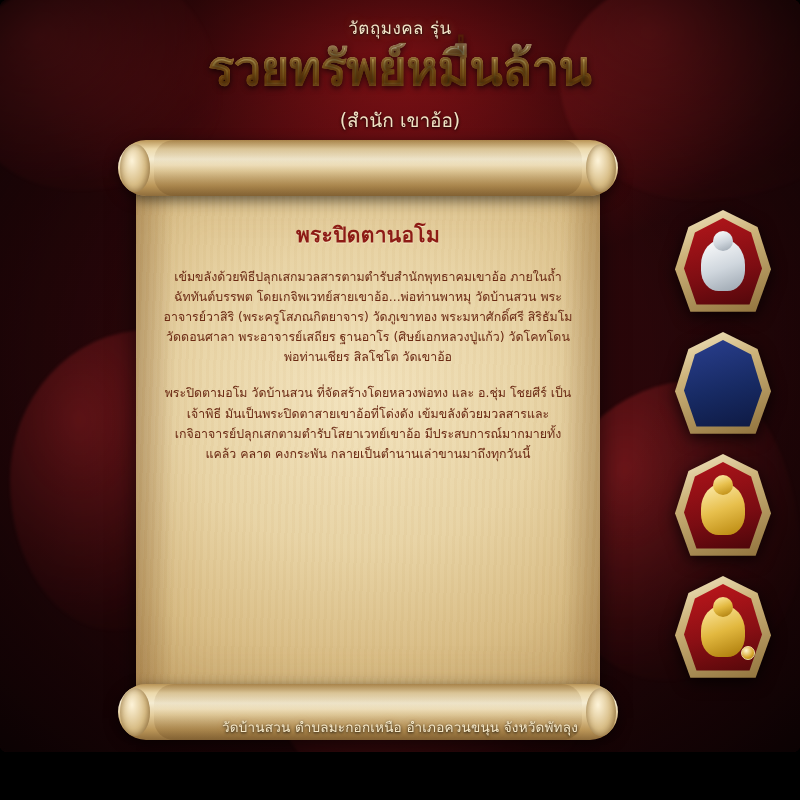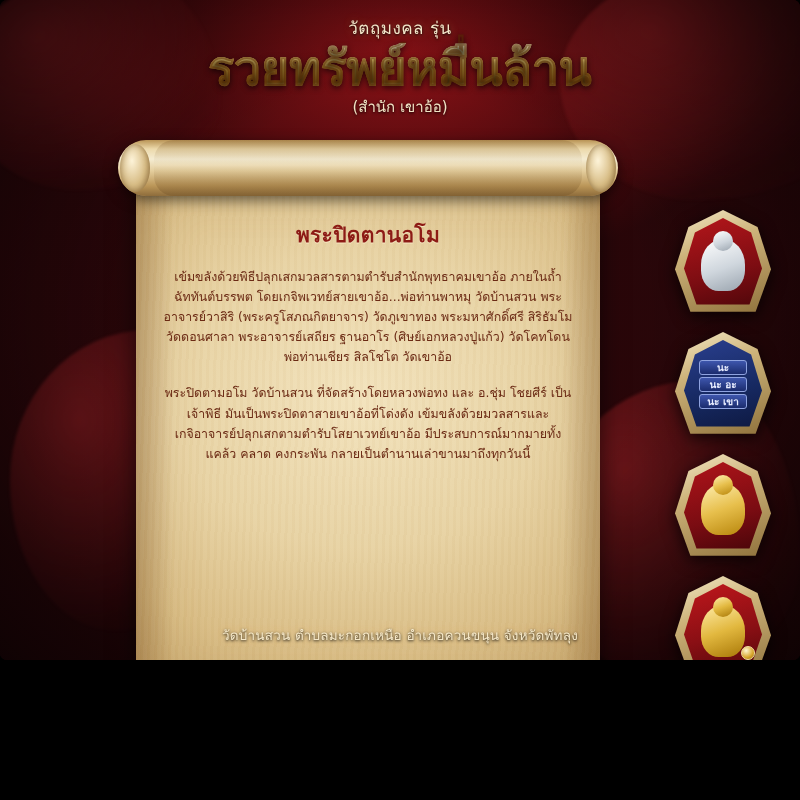--- a/index.html
+++ b/index.html
@@ -11,7 +11,7 @@
   }
   #poster {
     position: relative;
-    width: 800px; height: 660px;
+    width: 800px; height: 752px;
     overflow: hidden;
     background:
       radial-gradient(ellipse 500px 300px at 50% 8%, rgba(160,20,25,0.85) 0%, rgba(90,10,14,0.65) 45%, rgba(40,6,9,0.9) 75%),

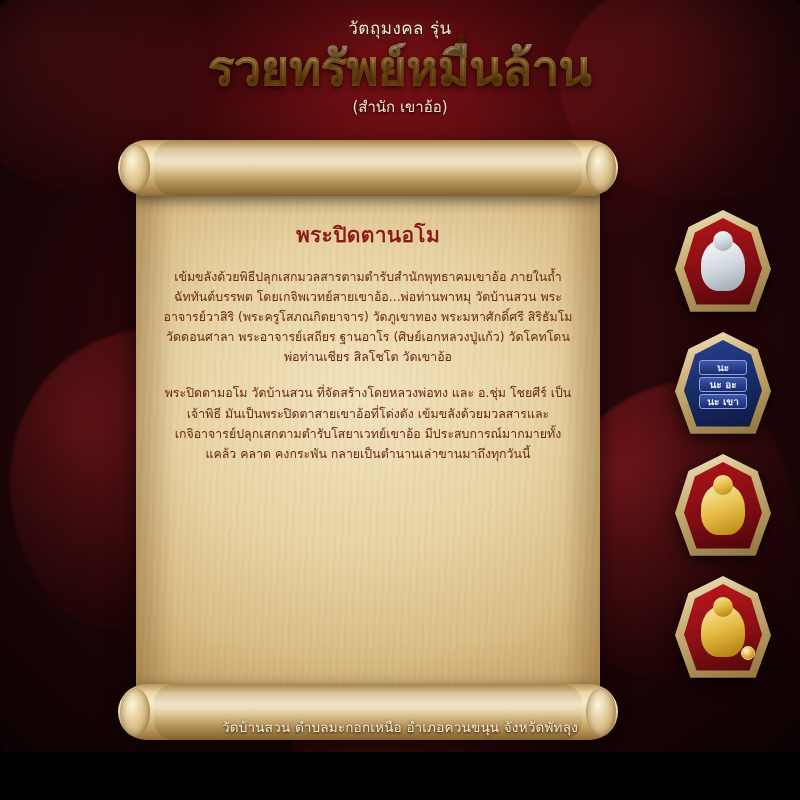--- a/index.html
+++ b/index.html
@@ -53,8 +53,8 @@
     text-shadow: 0 2px 6px rgba(0,0,0,0.75);
   }
   .header .subtitle {
-    margin-top: 2px;
-    font-size: 15px; color: #f0e3c4;
+    margin-top: 12px;
+    font-size: 19px; color: #f0e3c4;
     text-shadow: 0 1px 3px rgba(0,0,0,0.9);
   }
 

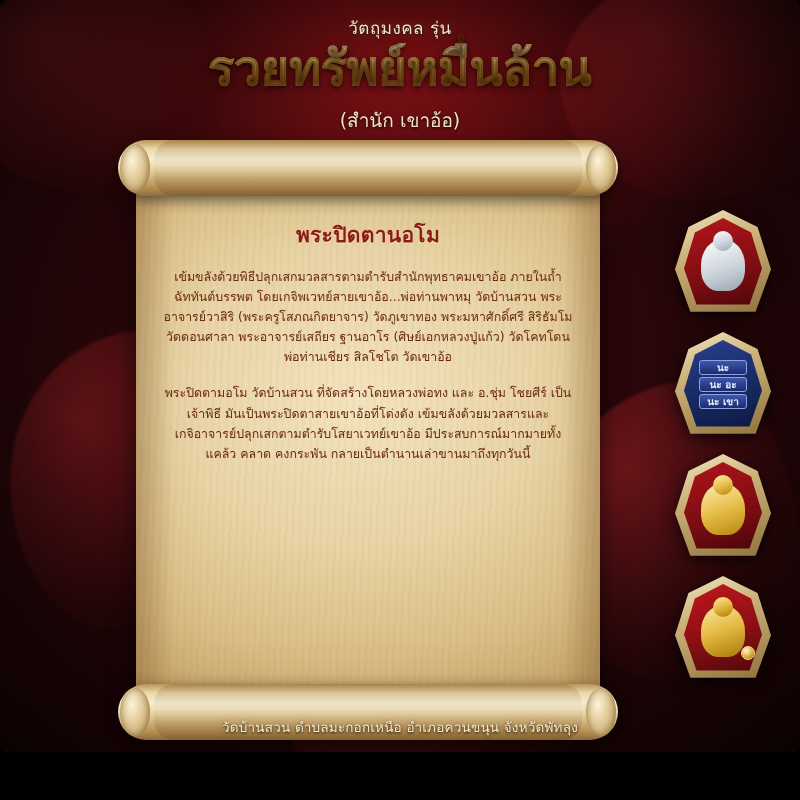--- a/index.html
+++ b/index.html
@@ -224,11 +224,6 @@
     <div class="amulet a2">
       <div class="frame"></div>
       <div class="face"></div>
-      <div class="bars">
-        <div class="bar">นะ</div>
-        <div class="bar">นะ อะ</div>
-        <div class="bar">นะ เขา</div>
-      </div>
     </div>
 
     <div class="amulet a3">

